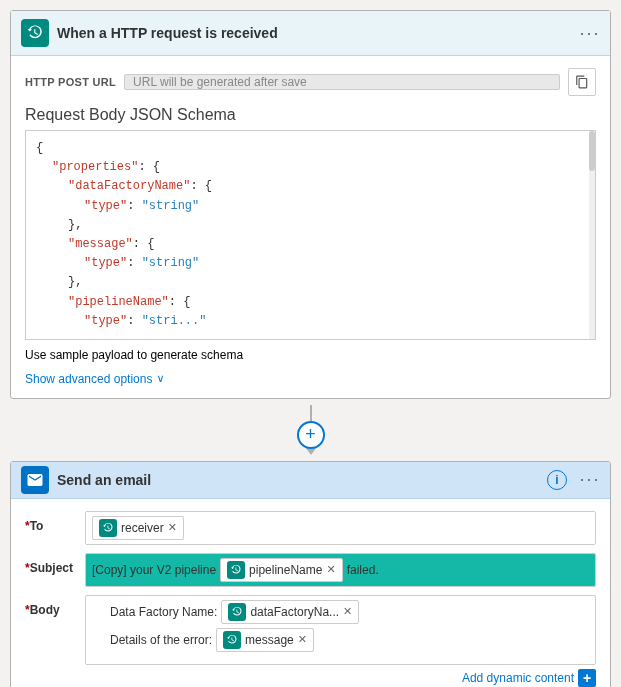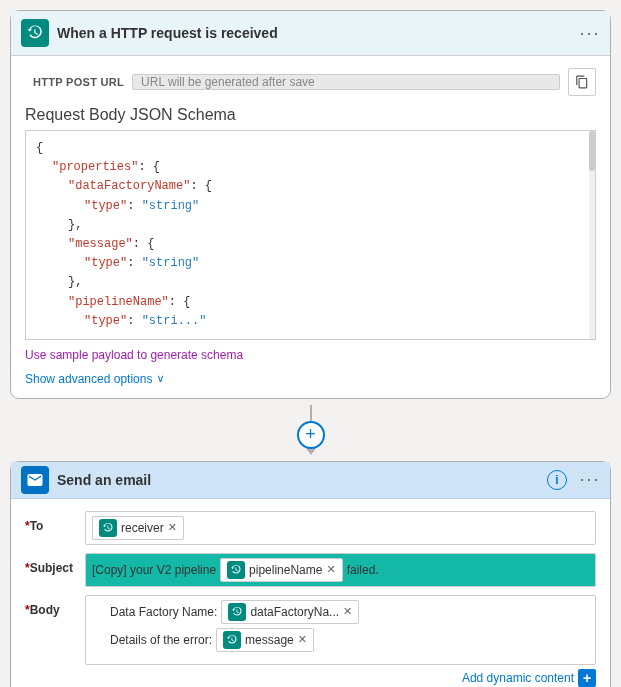--- a/index.html
+++ b/index.html
@@ -24,7 +24,7 @@
     .card {
       background: #fff;
       border: 1px solid #d0d0d0;
-      border-radius: 9px;
+      border-radius: 3px;
       margin-bottom: 0;
     }
 

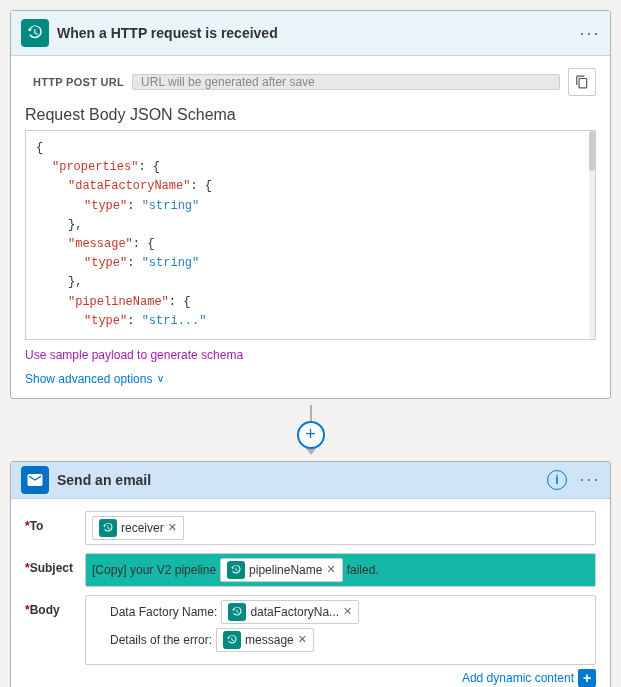--- a/index.html
+++ b/index.html
@@ -77,7 +77,6 @@
       align-items: center;
       margin-bottom: 10px;
       gap: 8px;
-      margin-left: 8px;
     }
     .field-label {
       font-size: 11px;

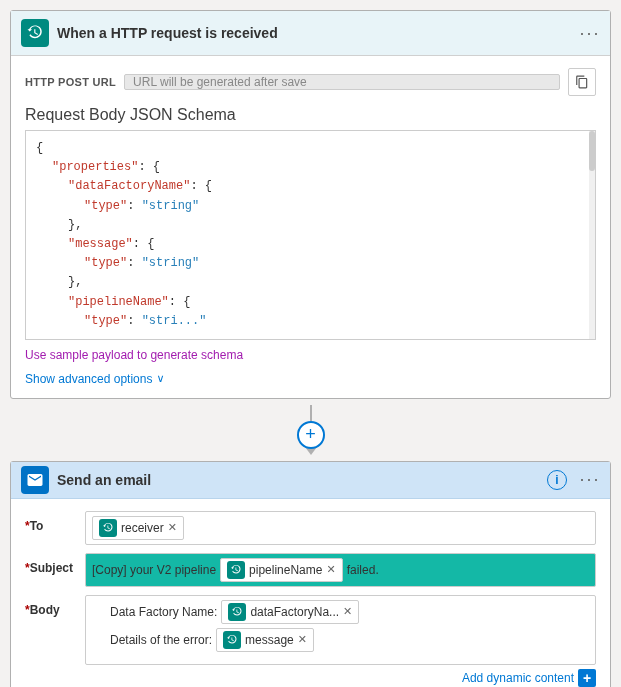--- a/index.html
+++ b/index.html
@@ -135,7 +135,7 @@
     .indent3 { padding-left: 48px; }
 
     .schema-link {
-      color: #a21caf;
+      color: #000000;
       font-size: 12px;
       cursor: pointer;
       text-decoration: none;

